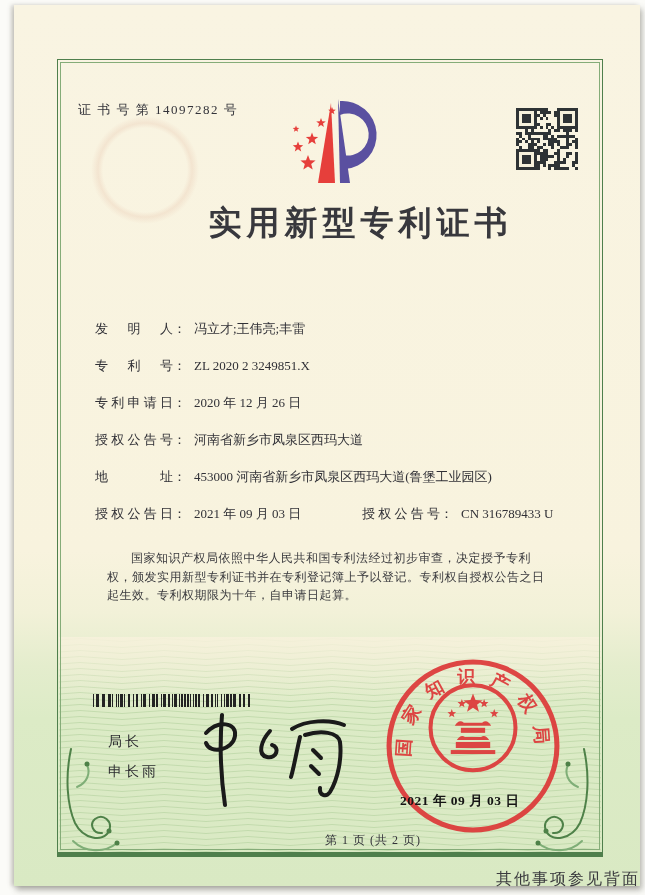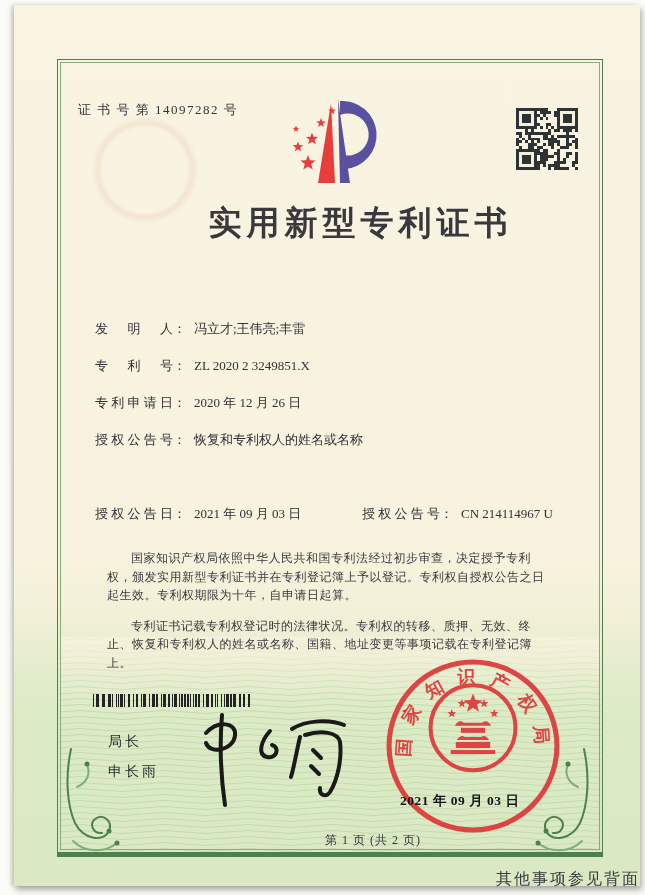--- a/index.html
+++ b/index.html
@@ -273,7 +273,7 @@
     <span class="flabel">专利申请日</span><span class="fcolon">：</span><span class="fvalue">2020 年 12 月 26 日</span>
   </div>
   <div class="frow" style="top:426px">
-    <span class="flabel">授权公告号</span><span class="fcolon">：</span><span class="fvalue">恢复和专利权人的姓名或名称</span>
+    <span class="flabel">授权公告号</span><span class="fcolon">：</span><span class="fvalue">河南省新乡市凤泉区西玛大道</span>
   </div>
   <div class="frow" style="top:500px">
     <span class="flabel">授权公告日</span><span class="fcolon">：</span><span class="fvalue">2021 年 09 月 03 日</span>

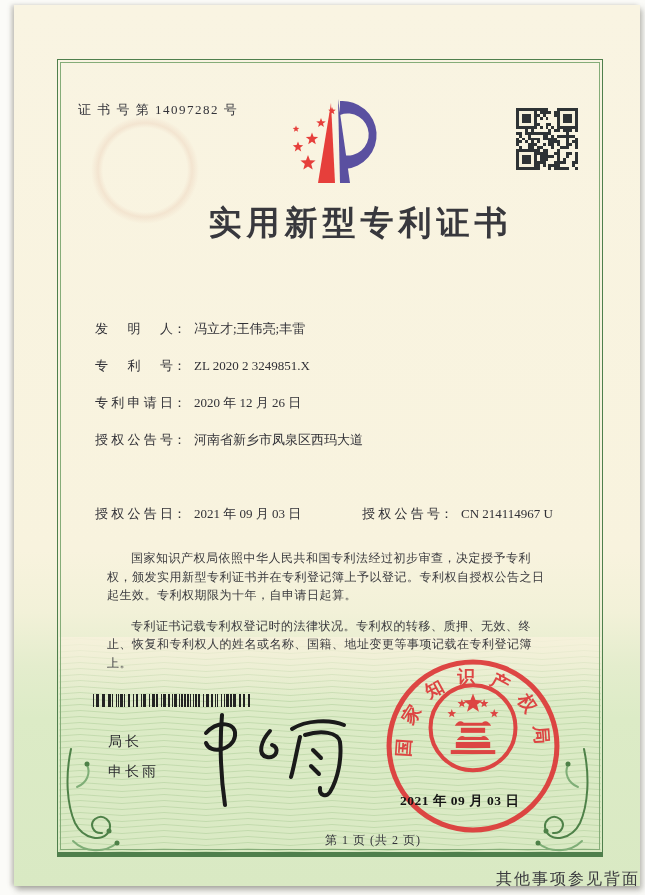--- a/index.html
+++ b/index.html
@@ -275,6 +275,9 @@
   <div class="frow" style="top:426px">
     <span class="flabel">授权公告号</span><span class="fcolon">：</span><span class="fvalue">河南省新乡市凤泉区西玛大道</span>
   </div>
+  <div class="frow" style="top:463px">
+    <span class="flabel">地址</span><span class="fcolon">：</span><span class="fvalue">453000 河南省新乡市凤泉区西玛大道(鲁堡工业园区)</span>
+  </div>
   <div class="frow" style="top:500px">
     <span class="flabel">授权公告日</span><span class="fcolon">：</span><span class="fvalue">2021 年 09 月 03 日</span>
     <span class="grant2">

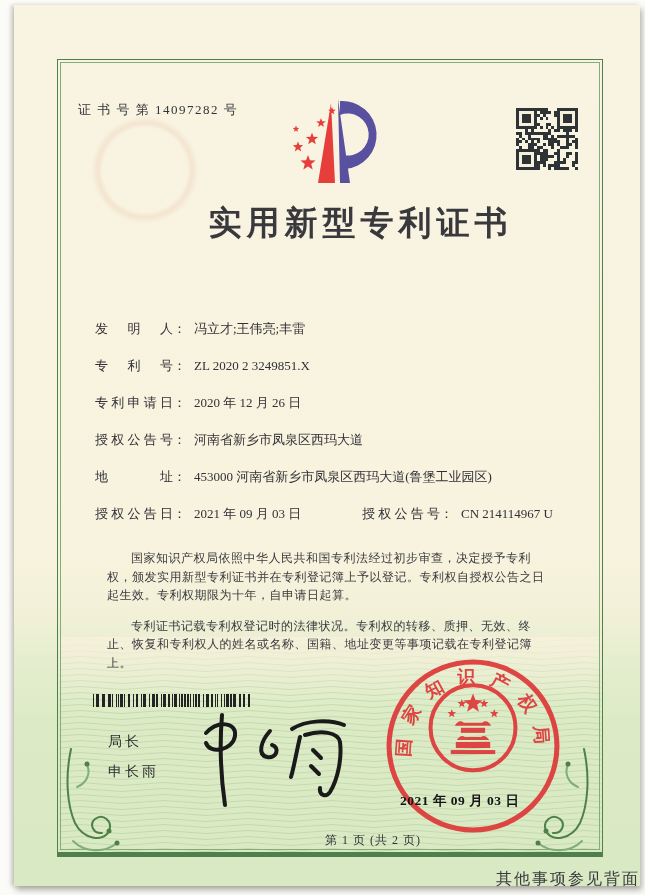--- a/index.html
+++ b/index.html
@@ -281,7 +281,7 @@
   <div class="frow" style="top:500px">
     <span class="flabel">授权公告日</span><span class="fcolon">：</span><span class="fvalue">2021 年 09 月 03 日</span>
     <span class="grant2">
-      <span class="flabel">授权公告号</span><span class="fcolon">：</span><span class="fvalue">CN 214114967 U</span>
+      <span class="flabel">授权公告号</span><span class="fcolon">：</span><span class="fvalue">CN 316789433 U</span>
     </span>
   </div>
 

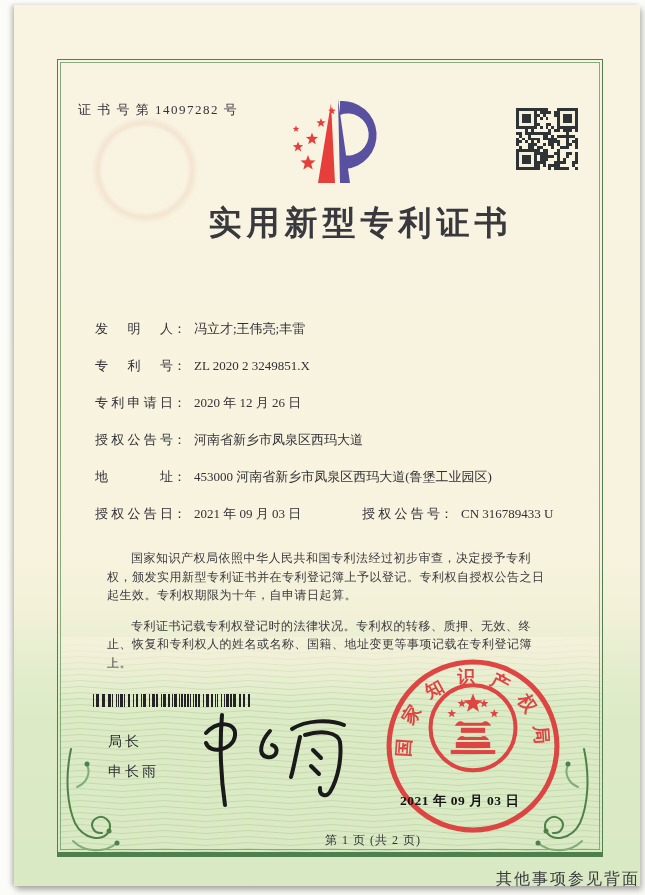--- a/index.html
+++ b/index.html
@@ -287,7 +287,6 @@
 
   <div class="paras">
     <p>国家知识产权局依照中华人民共和国专利法经过初步审查，决定授予专利权，颁发实用新型专利证书并在专利登记簿上予以登记。专利权自授权公告之日起生效。专利权期限为十年，自申请日起算。</p>
-    <p>专利证书记载专利权登记时的法律状况。专利权的转移、质押、无效、终止、恢复和专利权人的姓名或名称、国籍、地址变更等事项记载在专利登记簿上。</p>
   </div>
 
   <svg class="barcode" viewBox="0 0 160 13" preserveAspectRatio="none" xmlns="http://www.w3.org/2000/svg">

